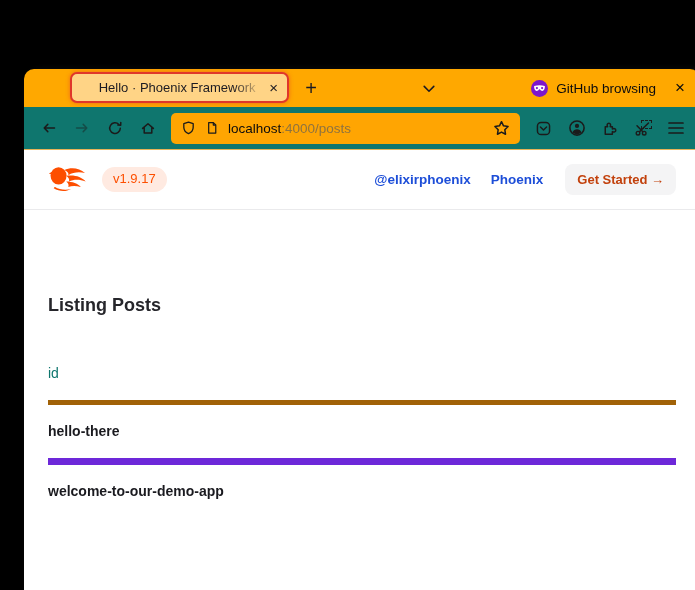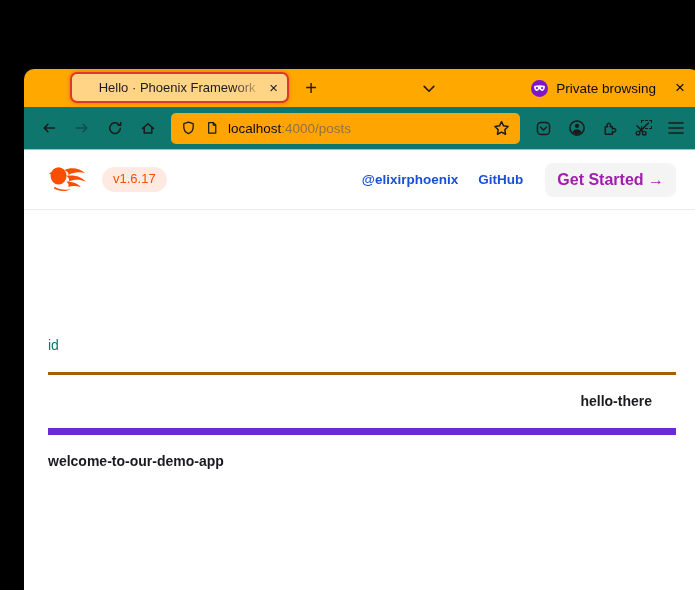--- a/index.html
+++ b/index.html
@@ -91,7 +91,7 @@
         <circle cx="5.9" cy="8.1" r="1.1" fill="#7d17cb"></circle>
         <circle cx="11.1" cy="8.1" r="1.1" fill="#7d17cb"></circle>
       </svg>
-      <span class="private-label">Private browsing</span>
+      <span class="private-label">GitHub browsing</span>
     </div>
     <div class="window-close-button">×</div>
   </div>

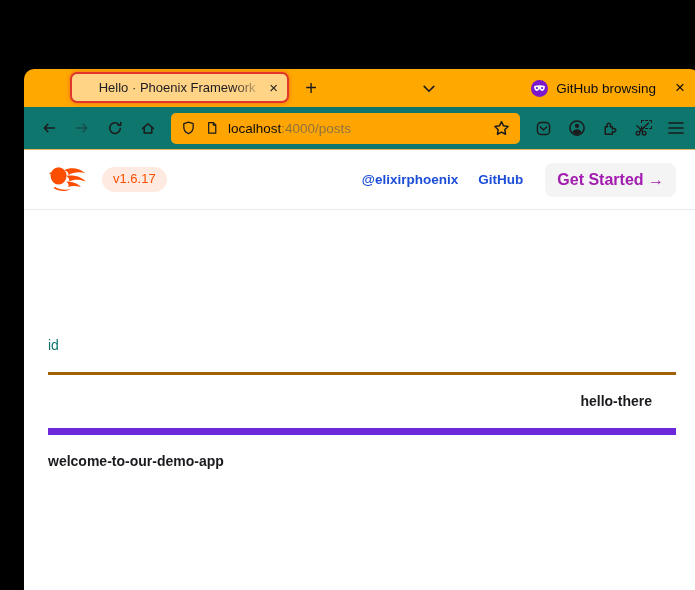--- a/index.html
+++ b/index.html
@@ -180,7 +180,7 @@
           <path d="M10 33c6 4 15 5 23 3-7 4-17 4-25-1 .4-1 1-2 2-2Z"></path>
         </g>
       </svg>
-      <span class="badge">v1.6.17</span>
+      <span class="badge">v1.9.17</span>
       <span class="nav-spacer"></span>
       <a class="nav-link" href="#">@elixirphoenix</a>
       <a class="nav-link" href="#">GitHub</a>

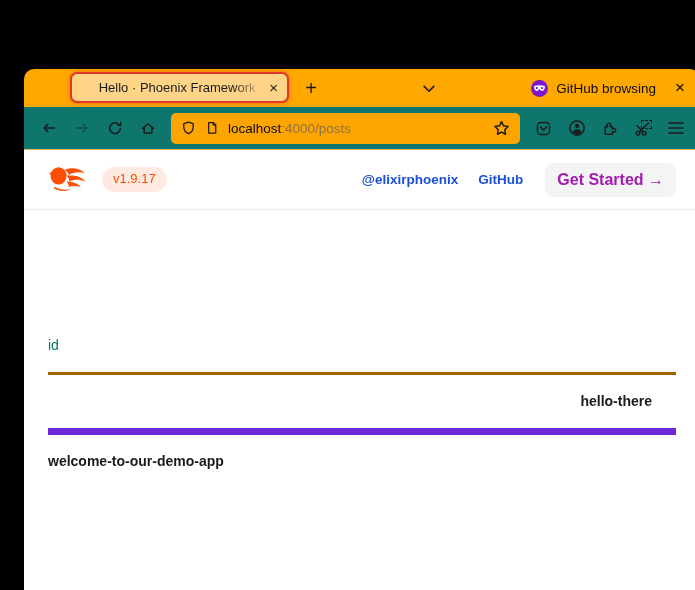--- a/index.html
+++ b/index.html
@@ -183,7 +183,7 @@
       <span class="badge">v1.9.17</span>
       <span class="nav-spacer"></span>
       <a class="nav-link" href="#">@elixirphoenix</a>
-      <a class="nav-link" href="#">GitHub</a>
+      <a class="nav-link" href="#">Phoenix</a>
       <button class="cta-button">Get Started →</button>
     </div>
 

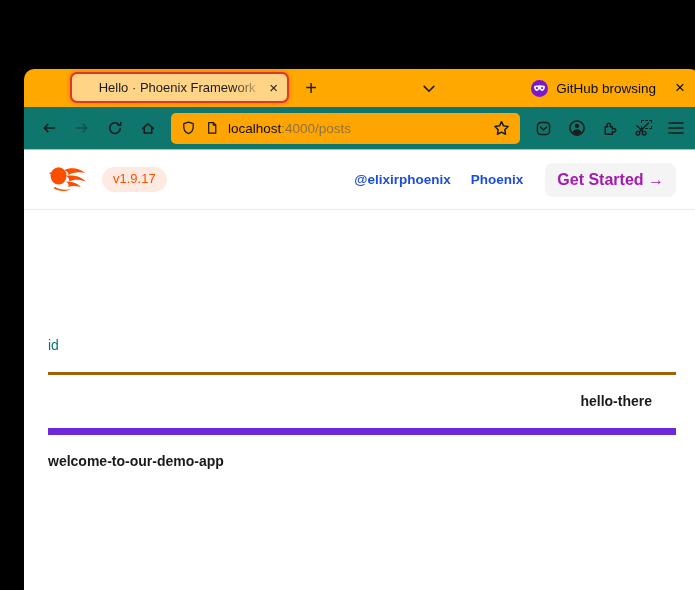--- a/index.html
+++ b/index.html
@@ -54,7 +54,7 @@
   .nav-link { font-size:13.5px; font-weight:700; color:#1d4ed8; text-decoration:none;
     margin-left:8px; }
   .cta-button { background:#f4f4f5; border:none; border-radius:8px; padding:8px 12px;
-    font-family:inherit; font-size:16px; font-weight:700; color:#a21caf; margin-left:10px; }
+    font-family:inherit; font-size:13px; font-weight:700; color:#c2410c; margin-left:10px; }
 
   .main { padding:81px 24px 0; }
   .page-title { font-size:18px; font-weight:700; color:#26262b; line-height:28px; }

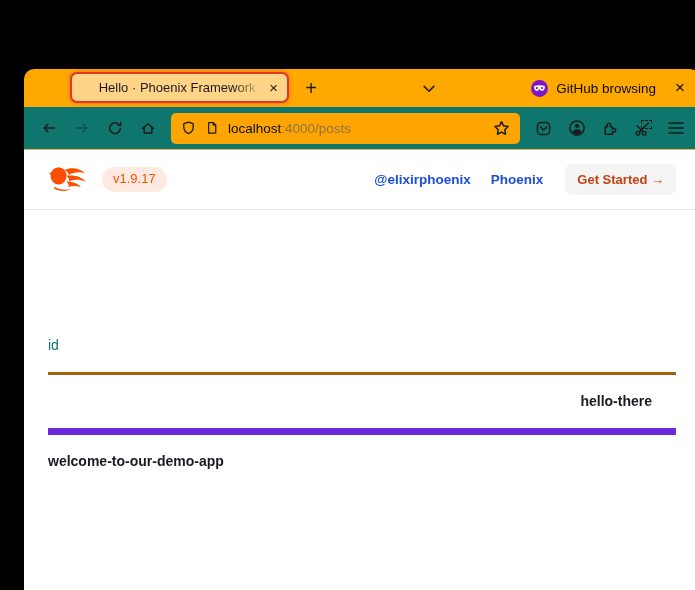--- a/index.html
+++ b/index.html
@@ -188,6 +188,7 @@
     </div>
 
     <div class="main">
+      <h1 class="page-title">Listing Posts</h1>
       <table class="posts">
         <thead>
           <tr>

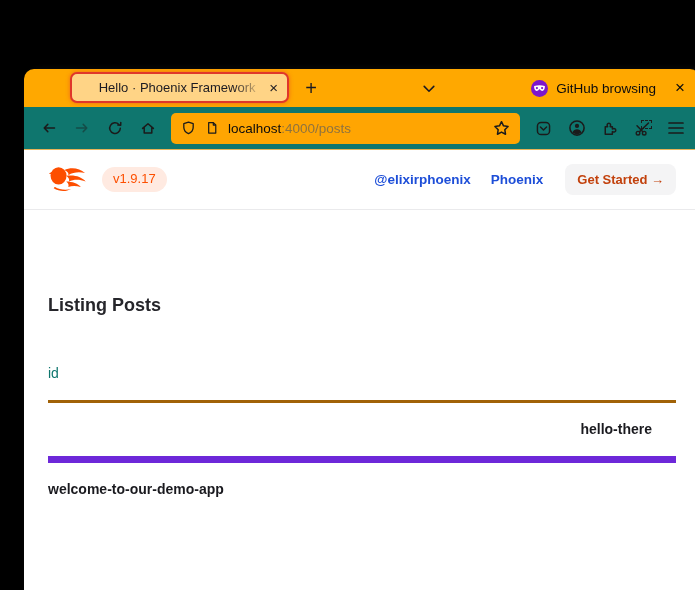--- a/index.html
+++ b/index.html
@@ -63,7 +63,7 @@
     padding:0 24px 16px 0; }
   table.posts td { font-size:14px; font-weight:700; color:#1a1a1f; line-height:21px;
     padding:16px 24px 16px 0; }
-  table.posts tbody tr:first-child td { border-top:3px solid #a16207;text-align:right; }
+  table.posts tbody tr:first-child td { border-top:5px solid #a16207; }
   table.posts tbody tr + tr td { border-top:7px solid #6d28d9; }
 
   svg { display:block; }

